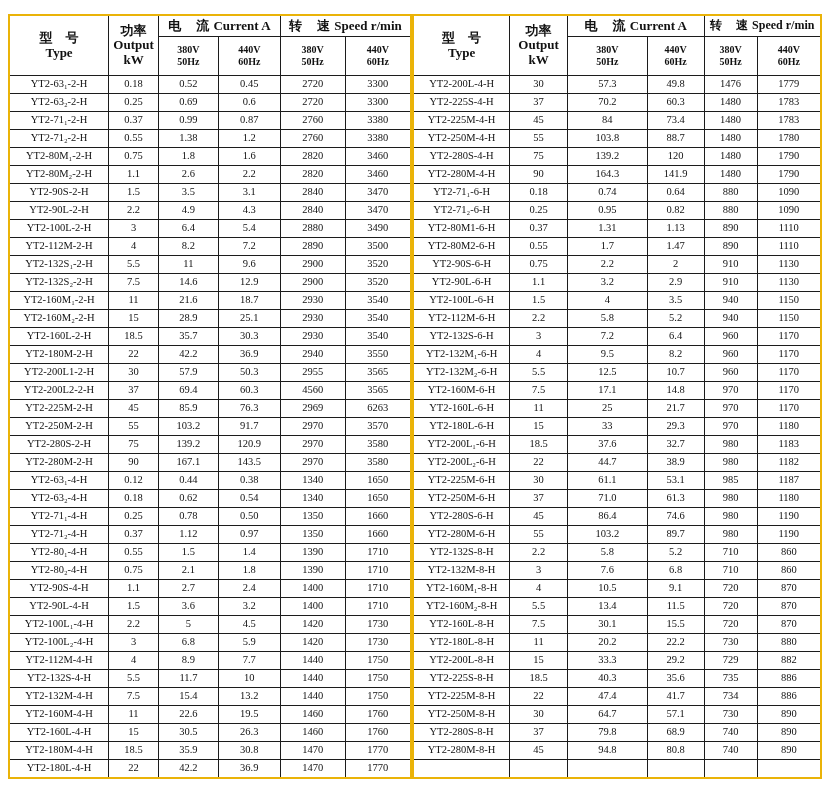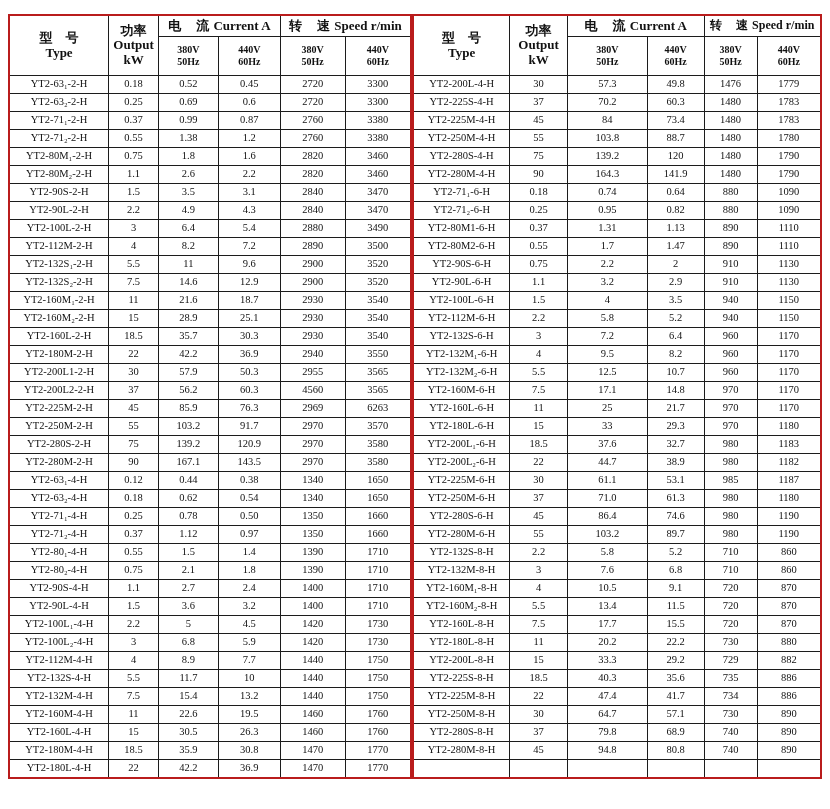--- a/index.html
+++ b/index.html
@@ -24,7 +24,7 @@
   table.spec-table {
     border-collapse: collapse;
     table-layout: fixed;
-    border: 2px solid #b91c1c;
+    border: 2px solid #eab308;
   }
   table.spec-table th,
   table.spec-table td {

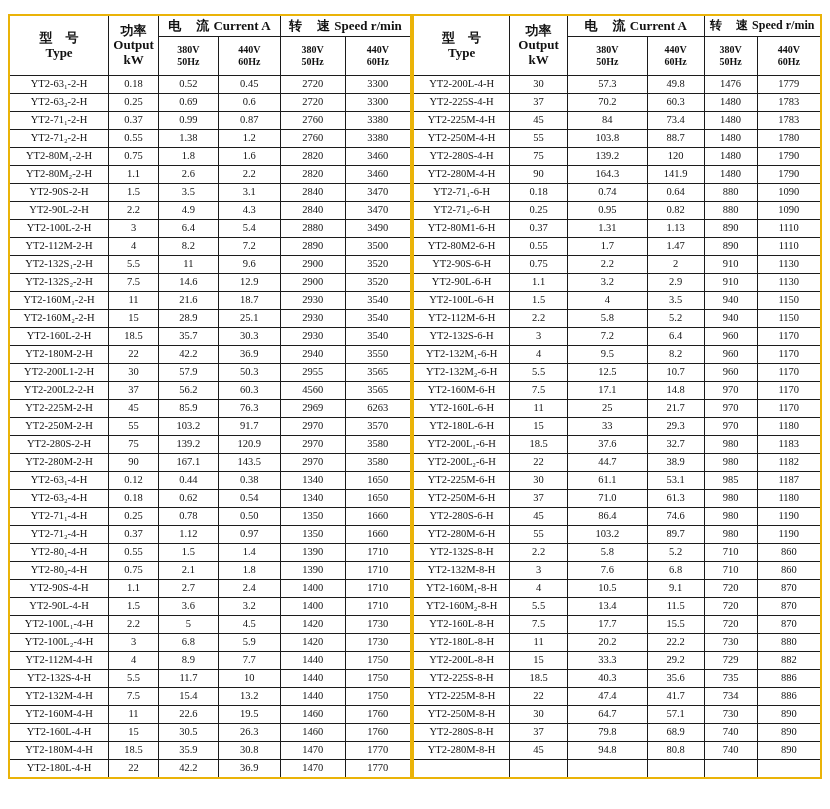--- a/index.html
+++ b/index.html
@@ -245,7 +245,7 @@
           <tr>
             <td class="c-type">YT2-200L2-2-H</td>
             <td class="c-kw">37</td>
-            <td class="c-a380">56.2</td>
+            <td class="c-a380">69.4</td>
             <td class="c-a440">60.3</td>
             <td class="c-s380">4560</td>
             <td class="c-s440">3565</td>

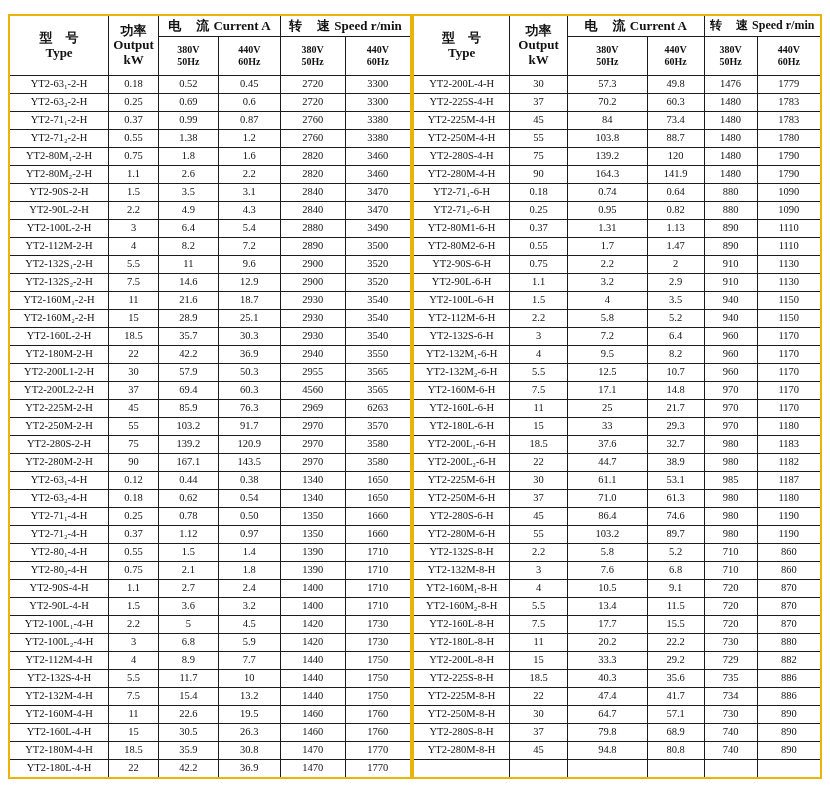--- a/index.html
+++ b/index.html
@@ -713,7 +713,7 @@
           <tr>
             <td class="c-type">YT2-160L-8-H</td>
             <td class="c-kw">7.5</td>
-            <td class="c-a380">17.7</td>
+            <td class="c-a380">30.1</td>
             <td class="c-a440">15.5</td>
             <td class="c-s380">720</td>
             <td class="c-s440">870</td>

